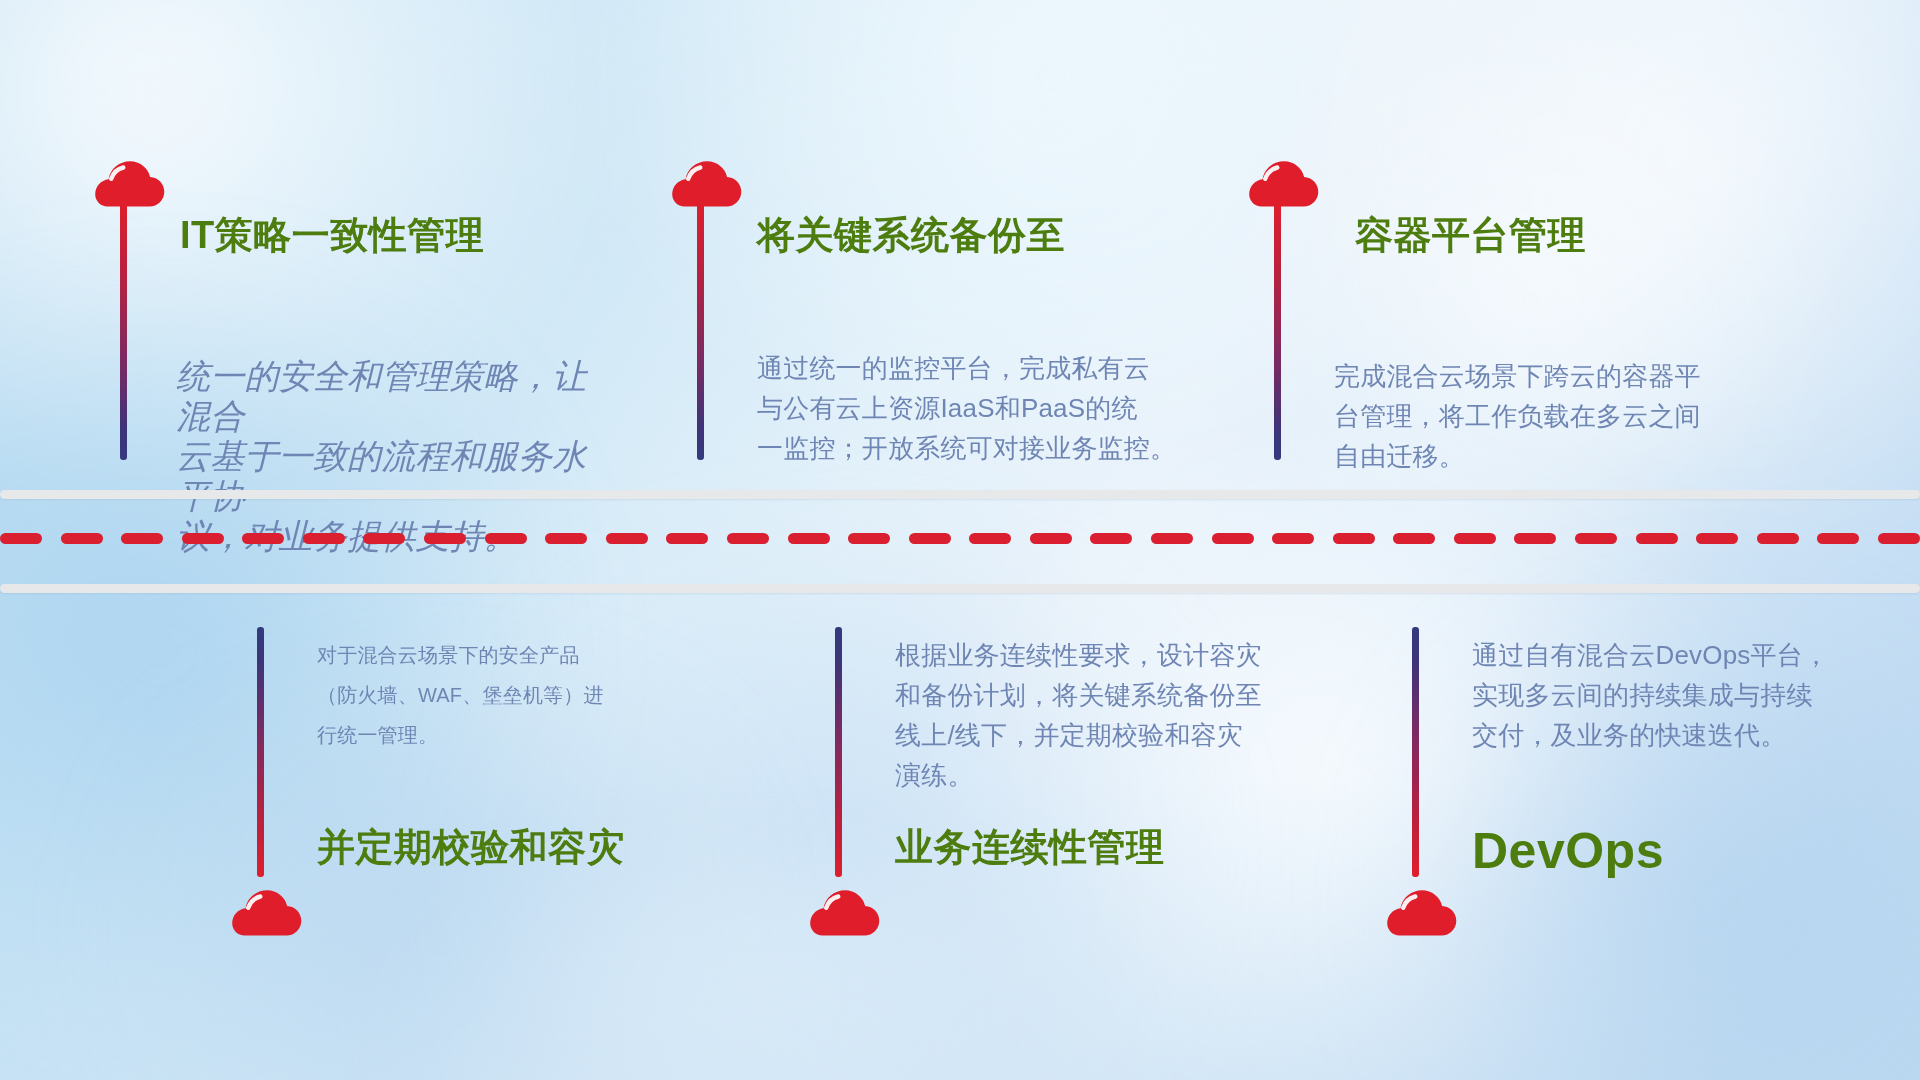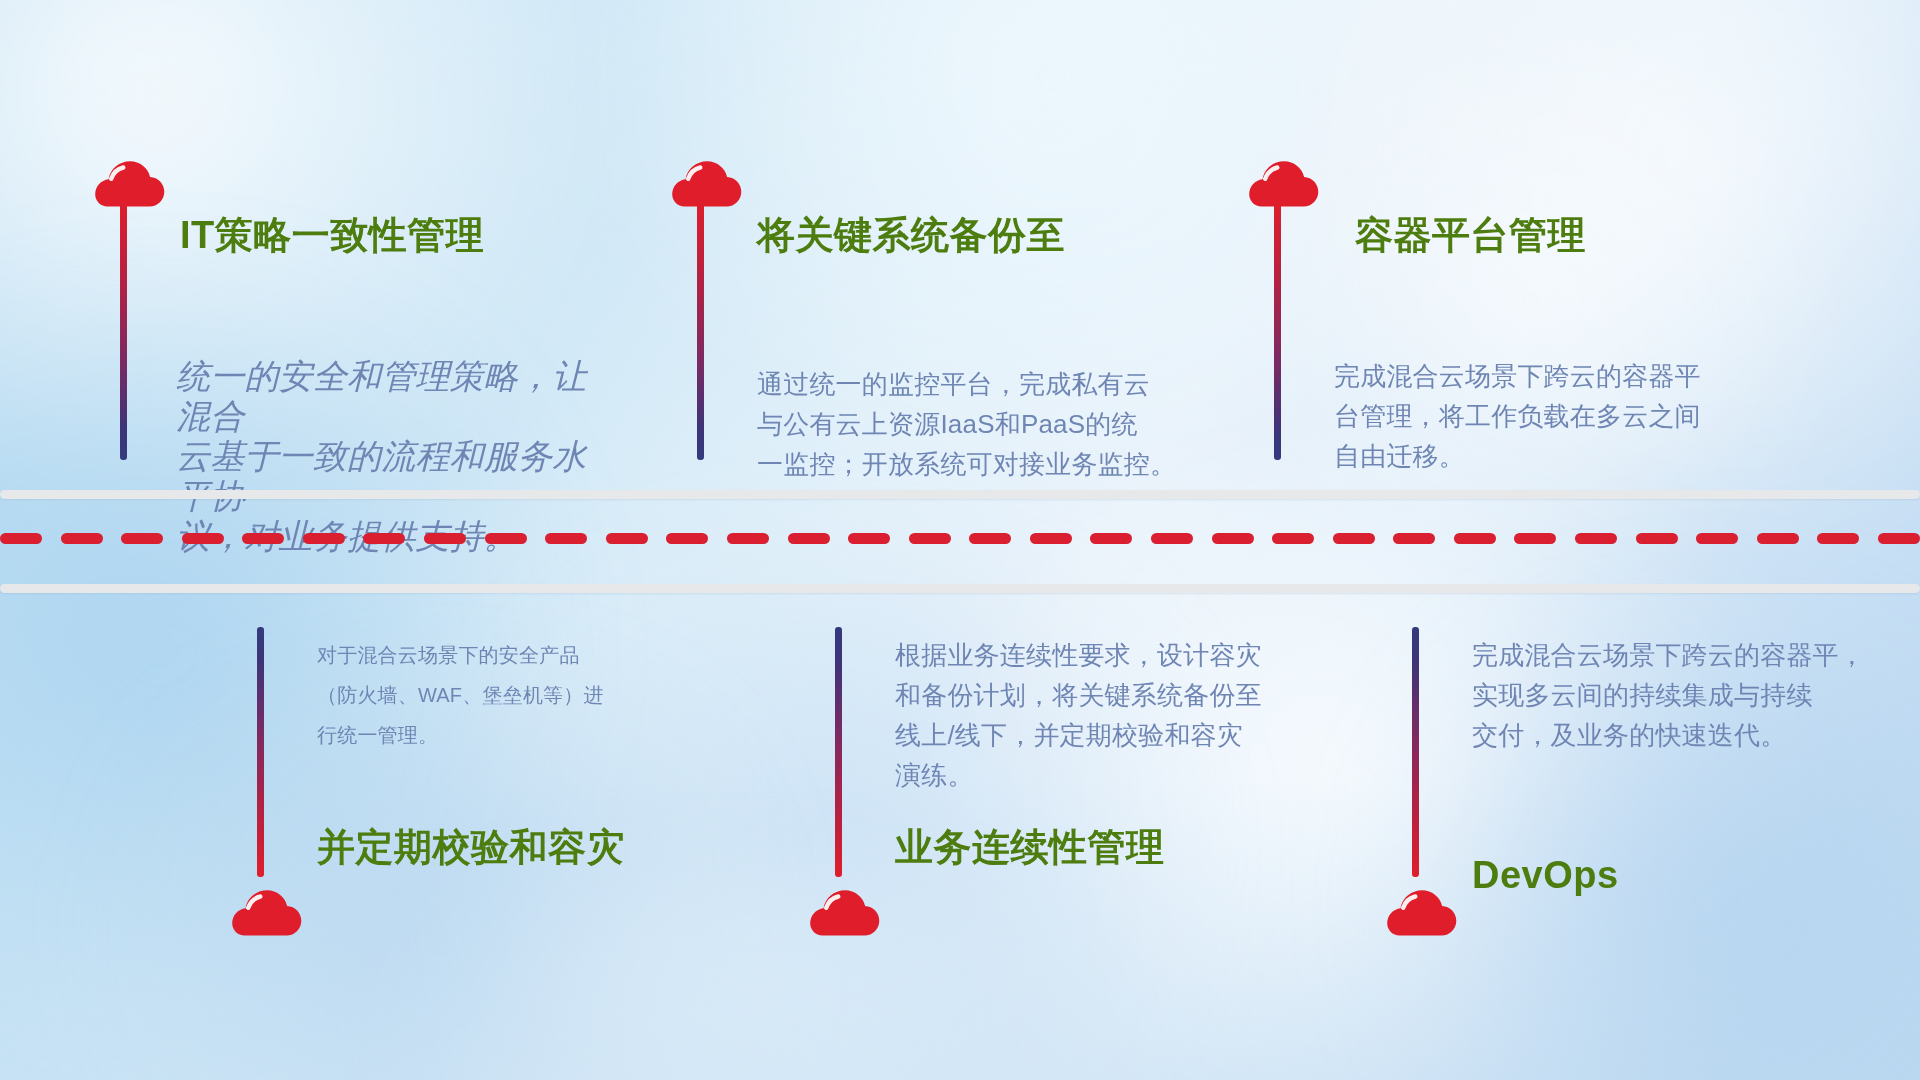--- a/index.html
+++ b/index.html
@@ -153,7 +153,7 @@
     </div>
     <div class="stem down" style="left:697px; top:200px; height:260px;"></div>
     <div class="title" style="left:757px; top:210px; font-size:38px;">将关键系统备份至</div>
-    <div class="desc" style="left:757px; top:364px; font-size:26px; width:460px;">通过统一的监控平台，完成私有云
+    <div class="desc" style="left:757px; top:348px; font-size:26px; width:460px;">通过统一的监控平台，完成私有云
 与公有云上资源IaaS和PaaS的统
 一监控；开放系统可对接业务监控。</div>
   </div>

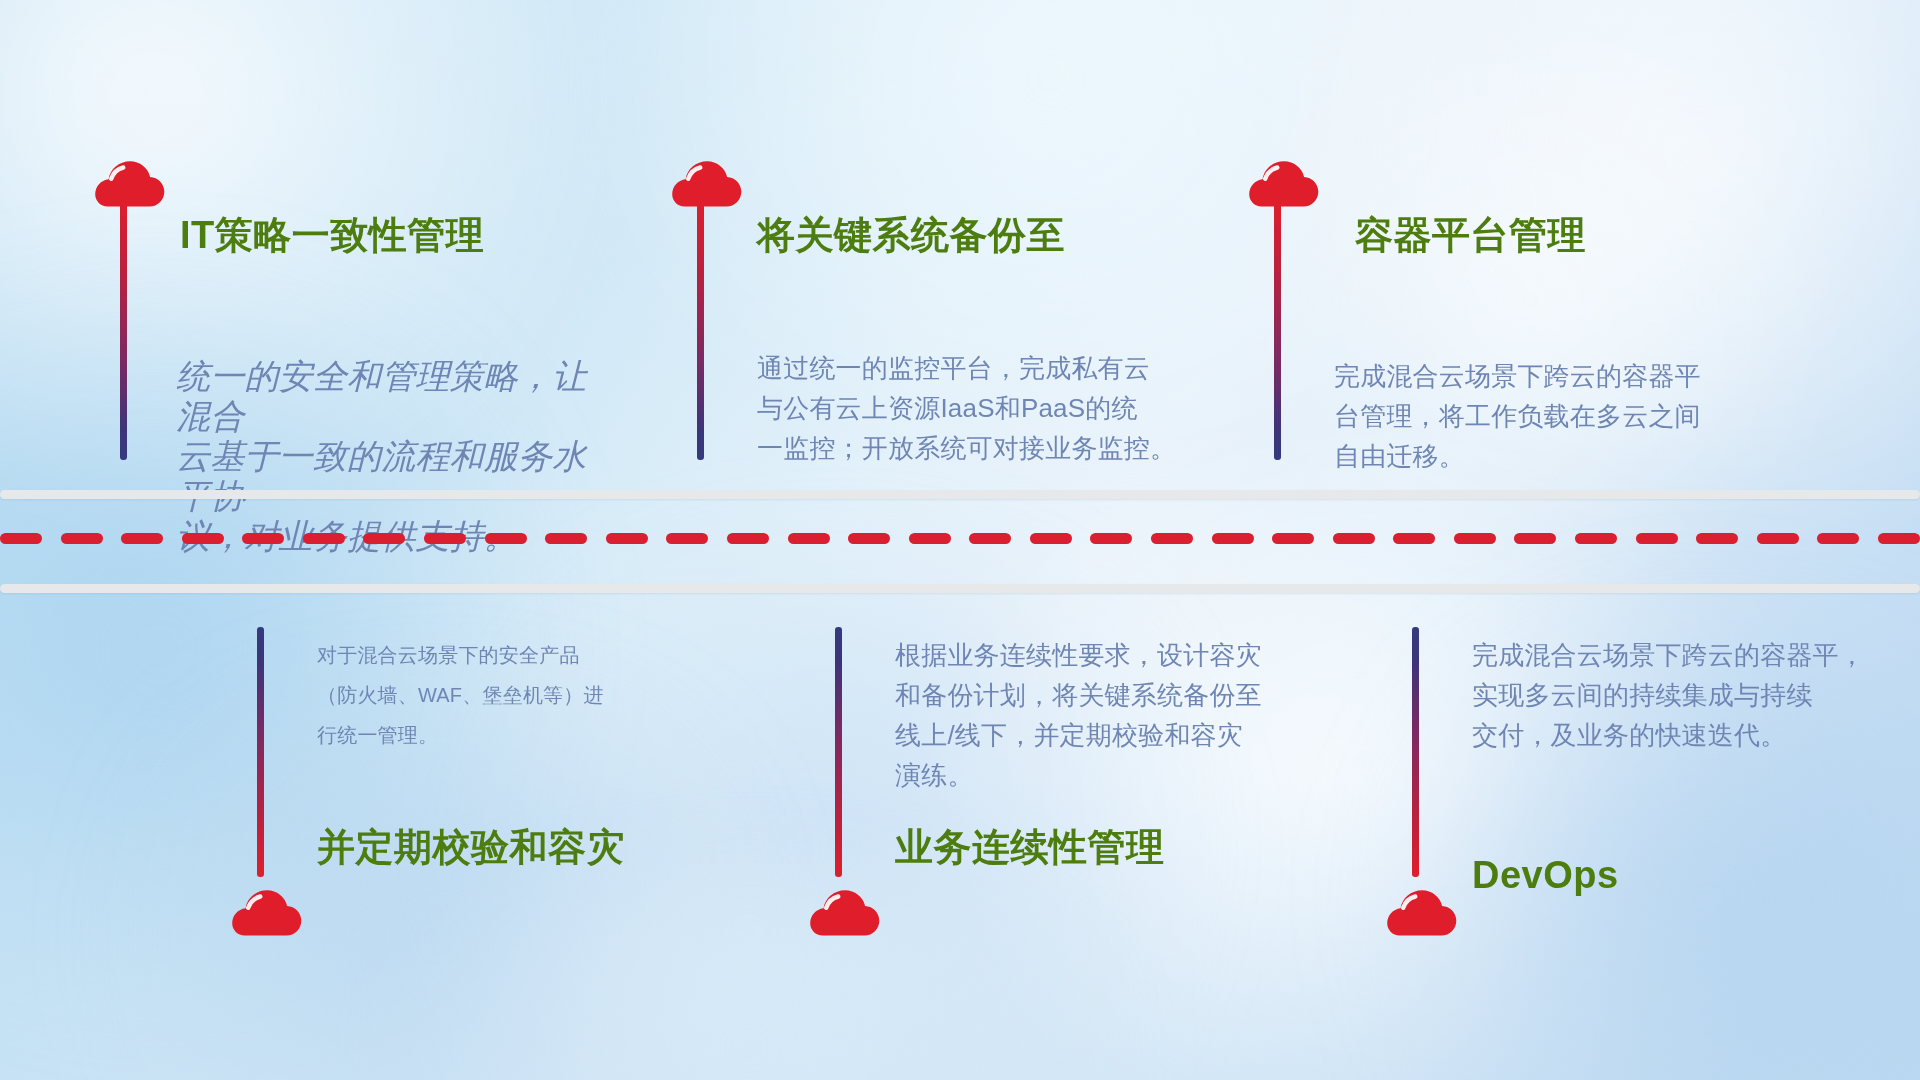--- a/index.html
+++ b/index.html
@@ -242,7 +242,7 @@
 
   <div class="item">
     <div class="stem up" style="left:1412px; top:627px; height:250px;"></div>
-    <div class="desc" style="left:1472px; top:635px; font-size:26px; width:430px;">完成混合云场景下跨云的容器平，
+    <div class="desc" style="left:1472px; top:635px; font-size:26px; width:430px;">通过自有混合云DevOps平台，
 实现多云间的持续集成与持续
 交付，及业务的快速迭代。</div>
     <div class="title" style="left:1472px; top:822px; font-size:38px;margin-top:32px;">DevOps</div>

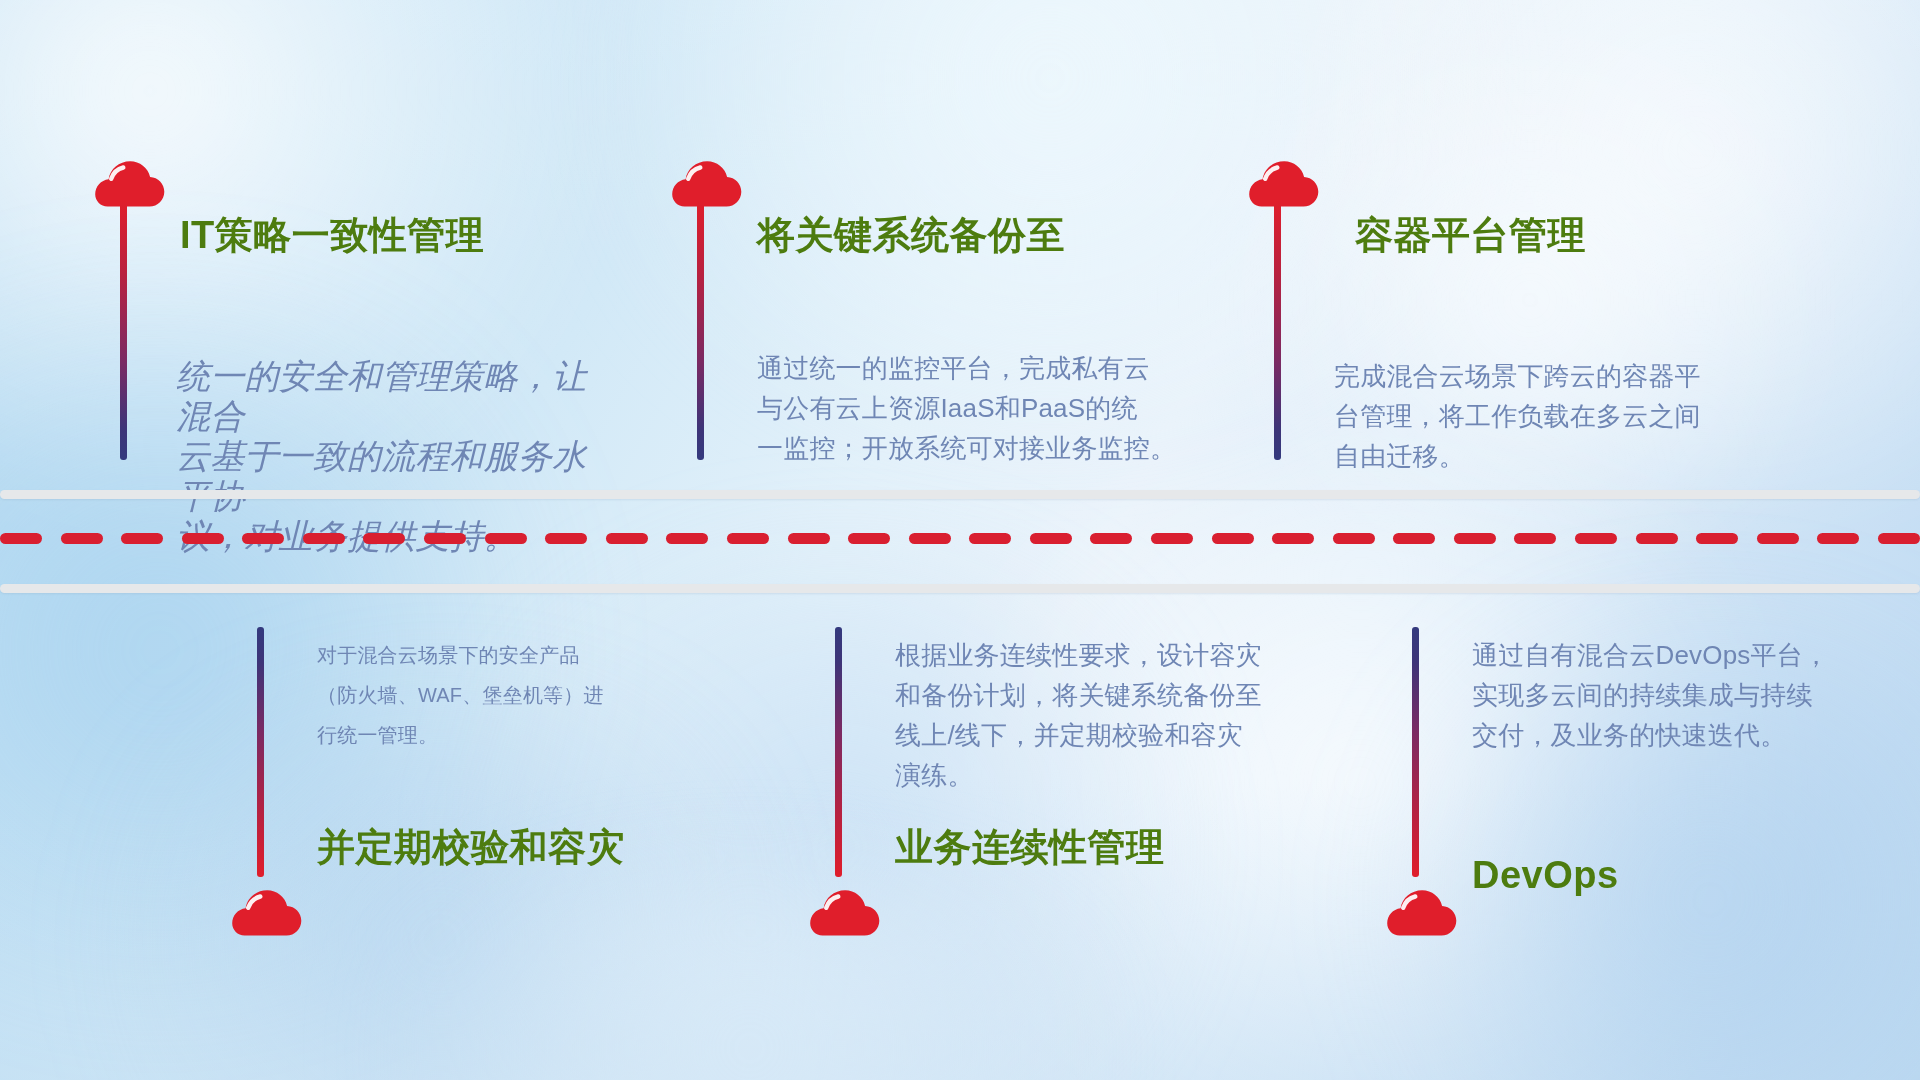--- a/index.html
+++ b/index.html
@@ -245,7 +245,7 @@
     <div class="desc" style="left:1472px; top:635px; font-size:26px; width:430px;">通过自有混合云DevOps平台，
 实现多云间的持续集成与持续
 交付，及业务的快速迭代。</div>
-    <div class="title" style="left:1472px; top:822px; font-size:38px;margin-top:32px;">DevOps</div>
+    <div class="title" style="left:1472px; top:822px; font-size:50px;">DevOps</div>
     <div class="cloud" style="left:1387px; top:890px;">
       <svg viewBox="0 0 70 48" xmlns="http://www.w3.org/2000/svg">
         <path d="M15.5 45.5h39c8.2 0 14.8-6.6 14.8-14.8 0-8.0-6.3-14.5-14.2-14.8-2.2-9.0-10.3-15.6-19.9-15.6C24.0 0.3 14.9 8.1 13.6 18.3 5.9 19.2 0.2 25.6 0.2 33.3c0 6.8 5.5 12.2 12.3 12.2z" fill="#e01e2b"></path>

